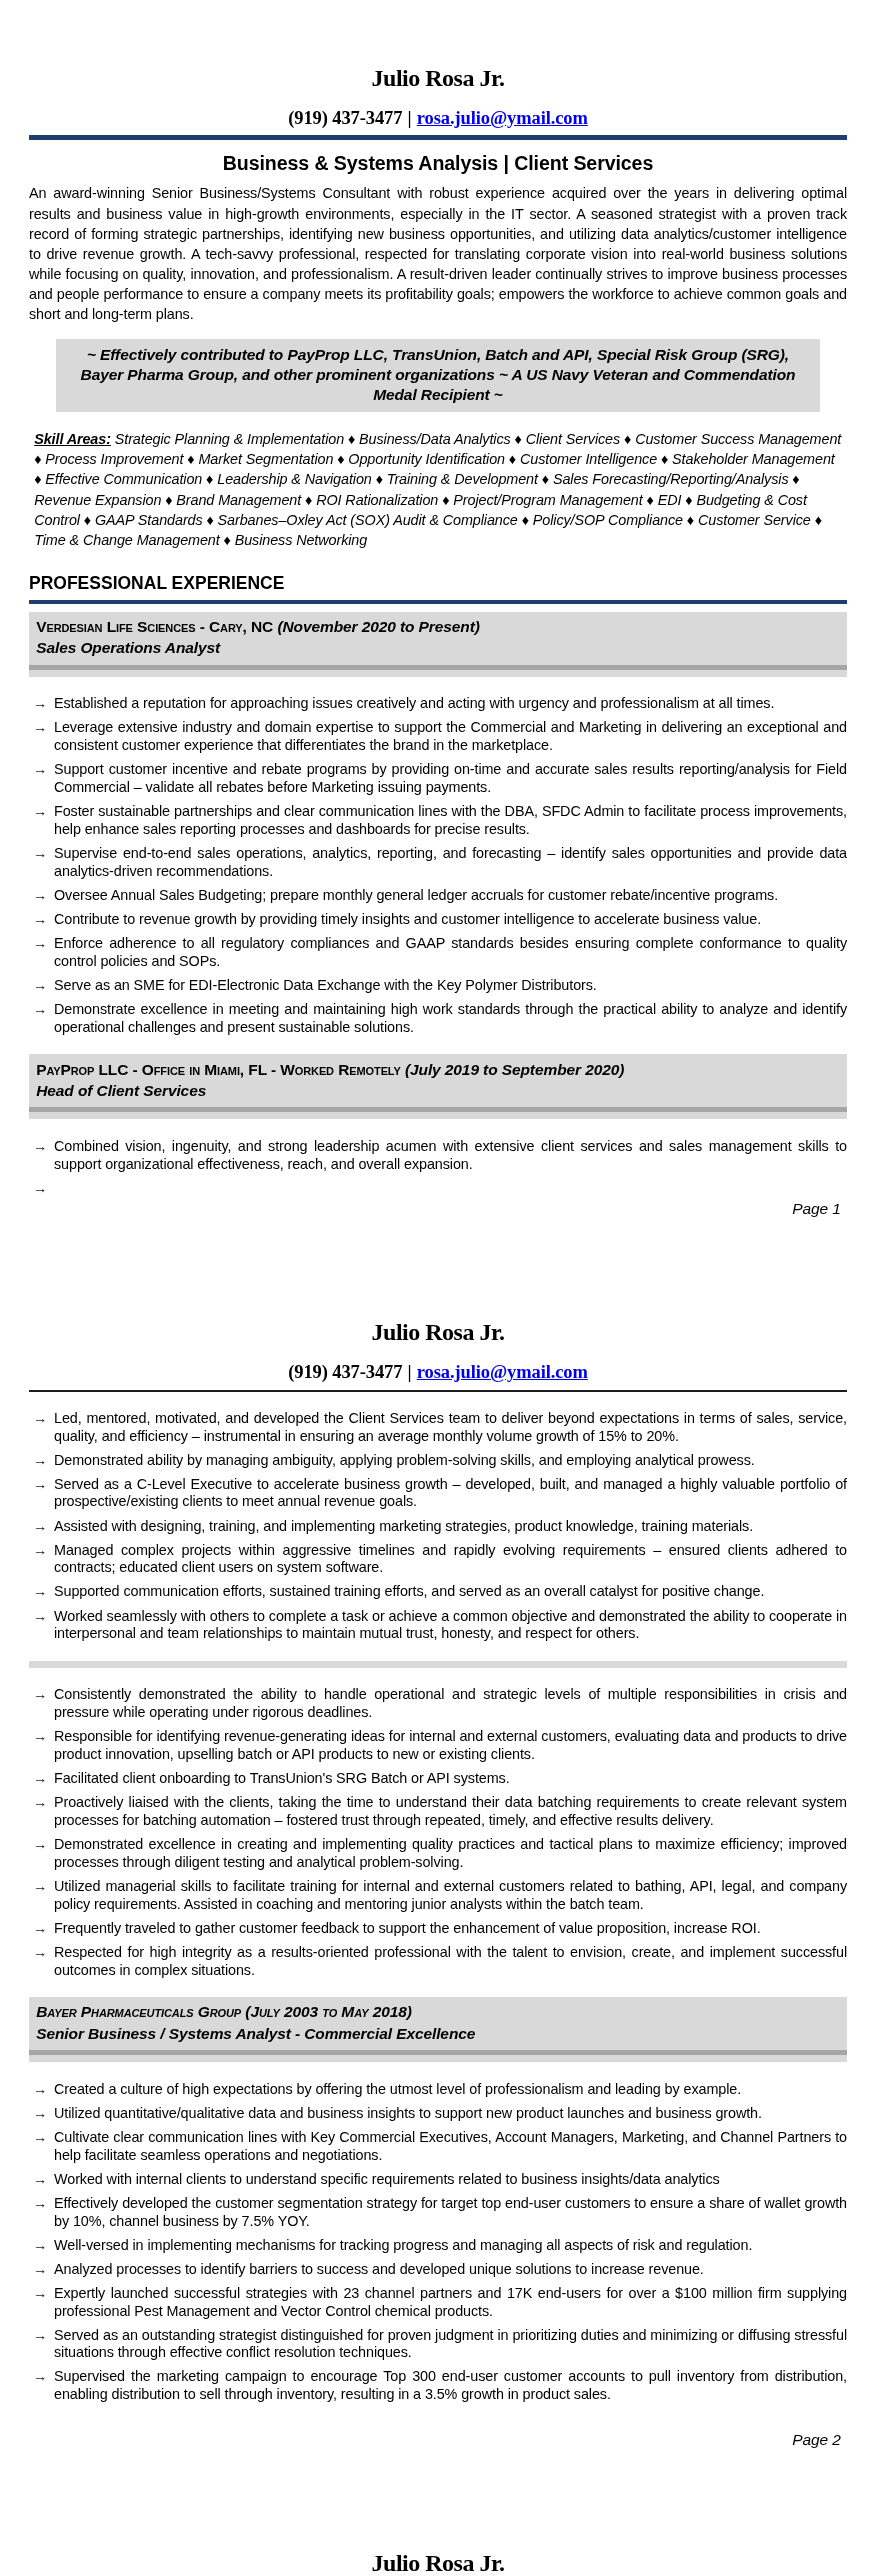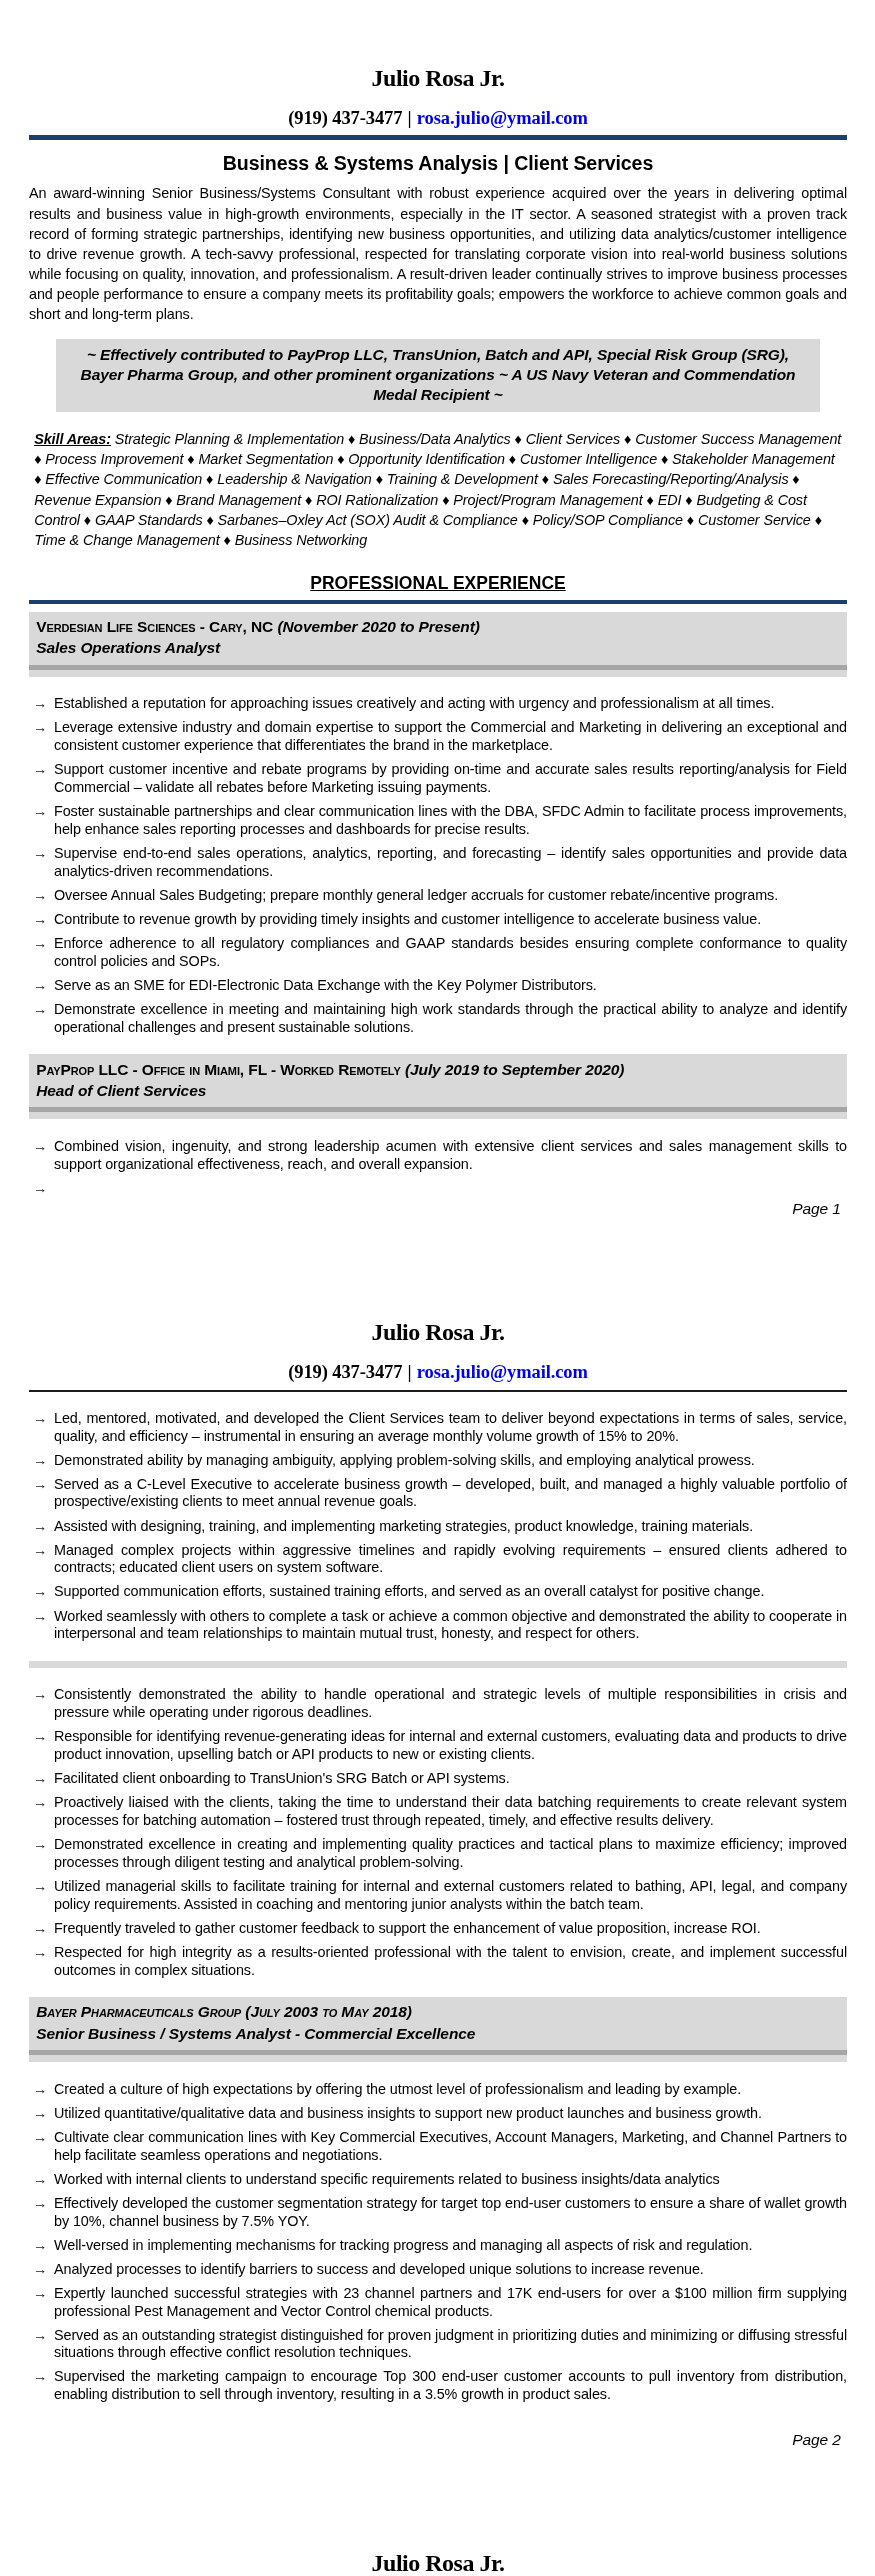--- a/index.html
+++ b/index.html
@@ -39,7 +39,7 @@
     text-align:center;
     margin:4.1px 0 0 0;
   }
-  .email{color:var(--link);cursor:pointer;}
+  .email{color:var(--link);text-decoration:underline;cursor:pointer;}
   .sep{padding:0 5.2px;}
 
   .rule{border:none;margin:6.2px 0 3.1px 0;}

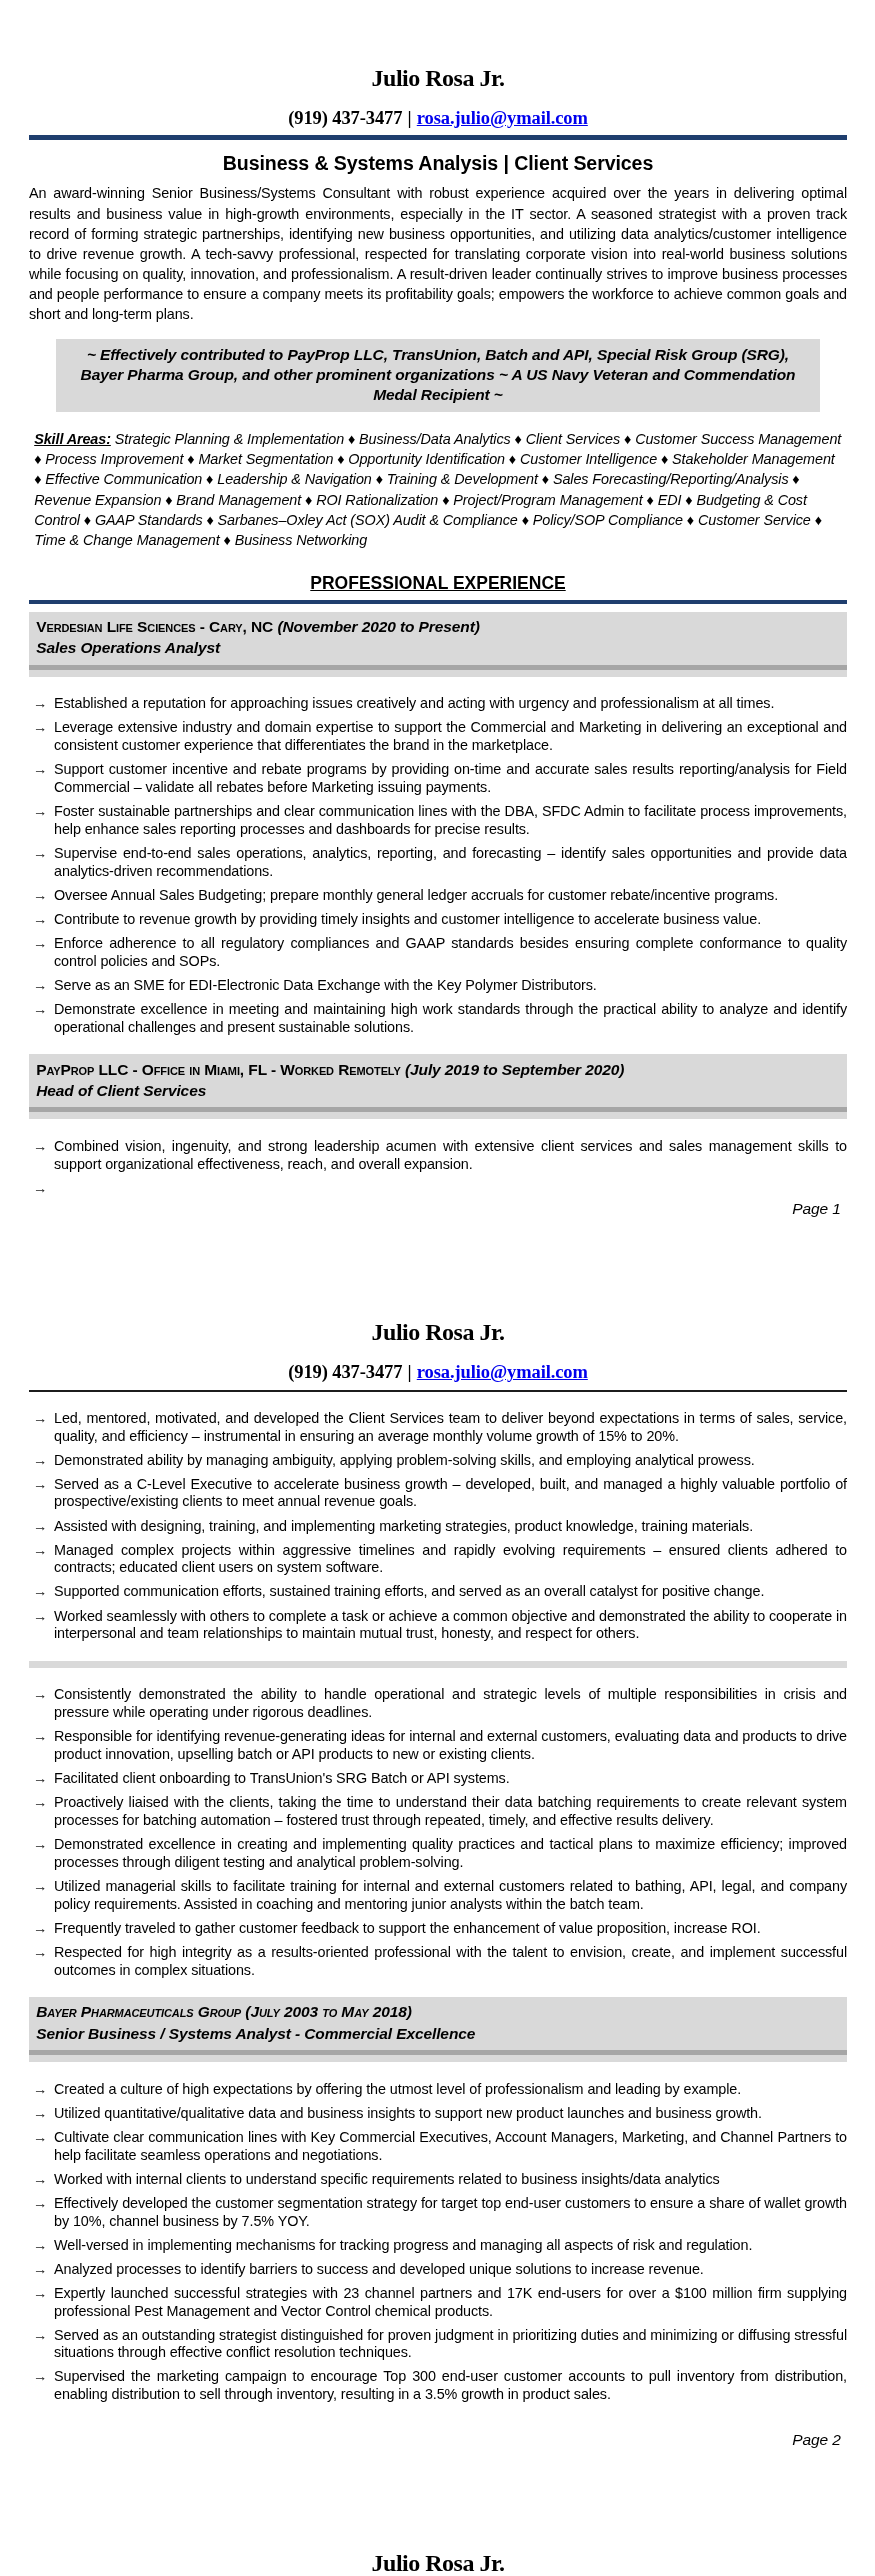--- a/index.html
+++ b/index.html
@@ -67,8 +67,8 @@
   .skills-label{font-weight:bold;text-decoration:underline;}
 
   .sec-heading{
-    font-size:17.5px;font-weight:bold;text-align:center;
-    margin:0 0 6.2px 0;letter-spacing:0;text-decoration:underline;
+    font-size:17.5px;font-weight:bold;
+    margin:0 0 6.2px 0;letter-spacing:0;
   }
 
   

